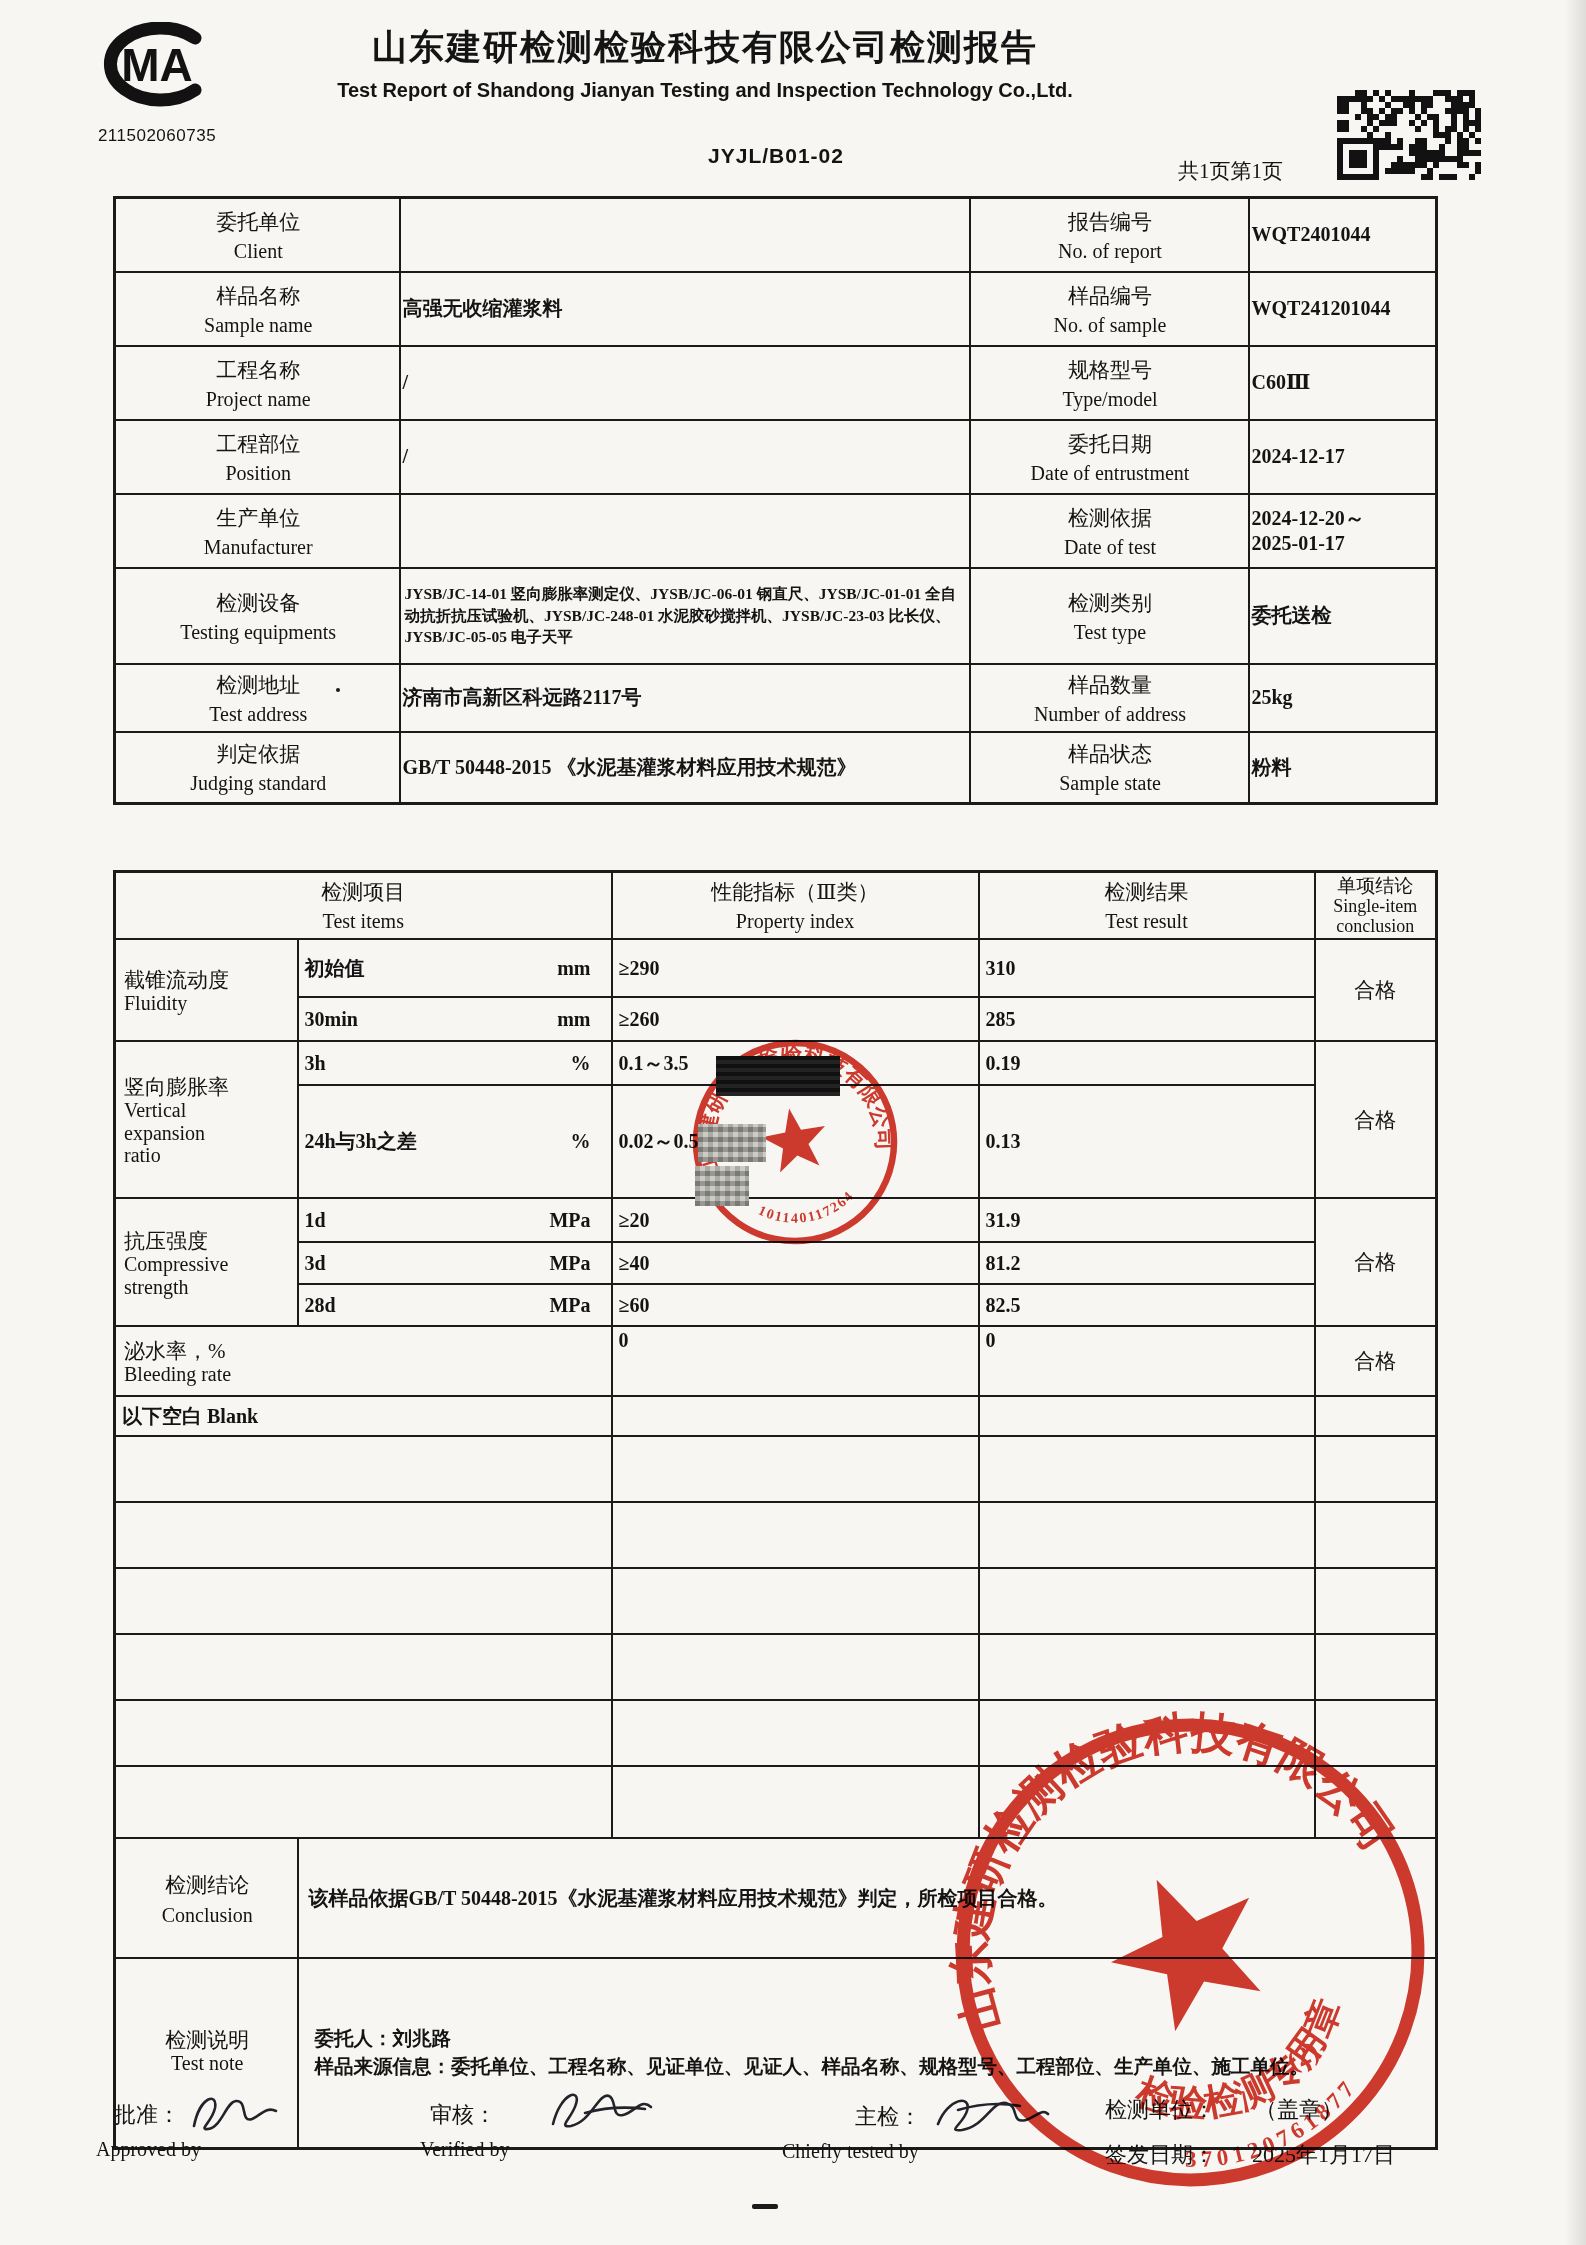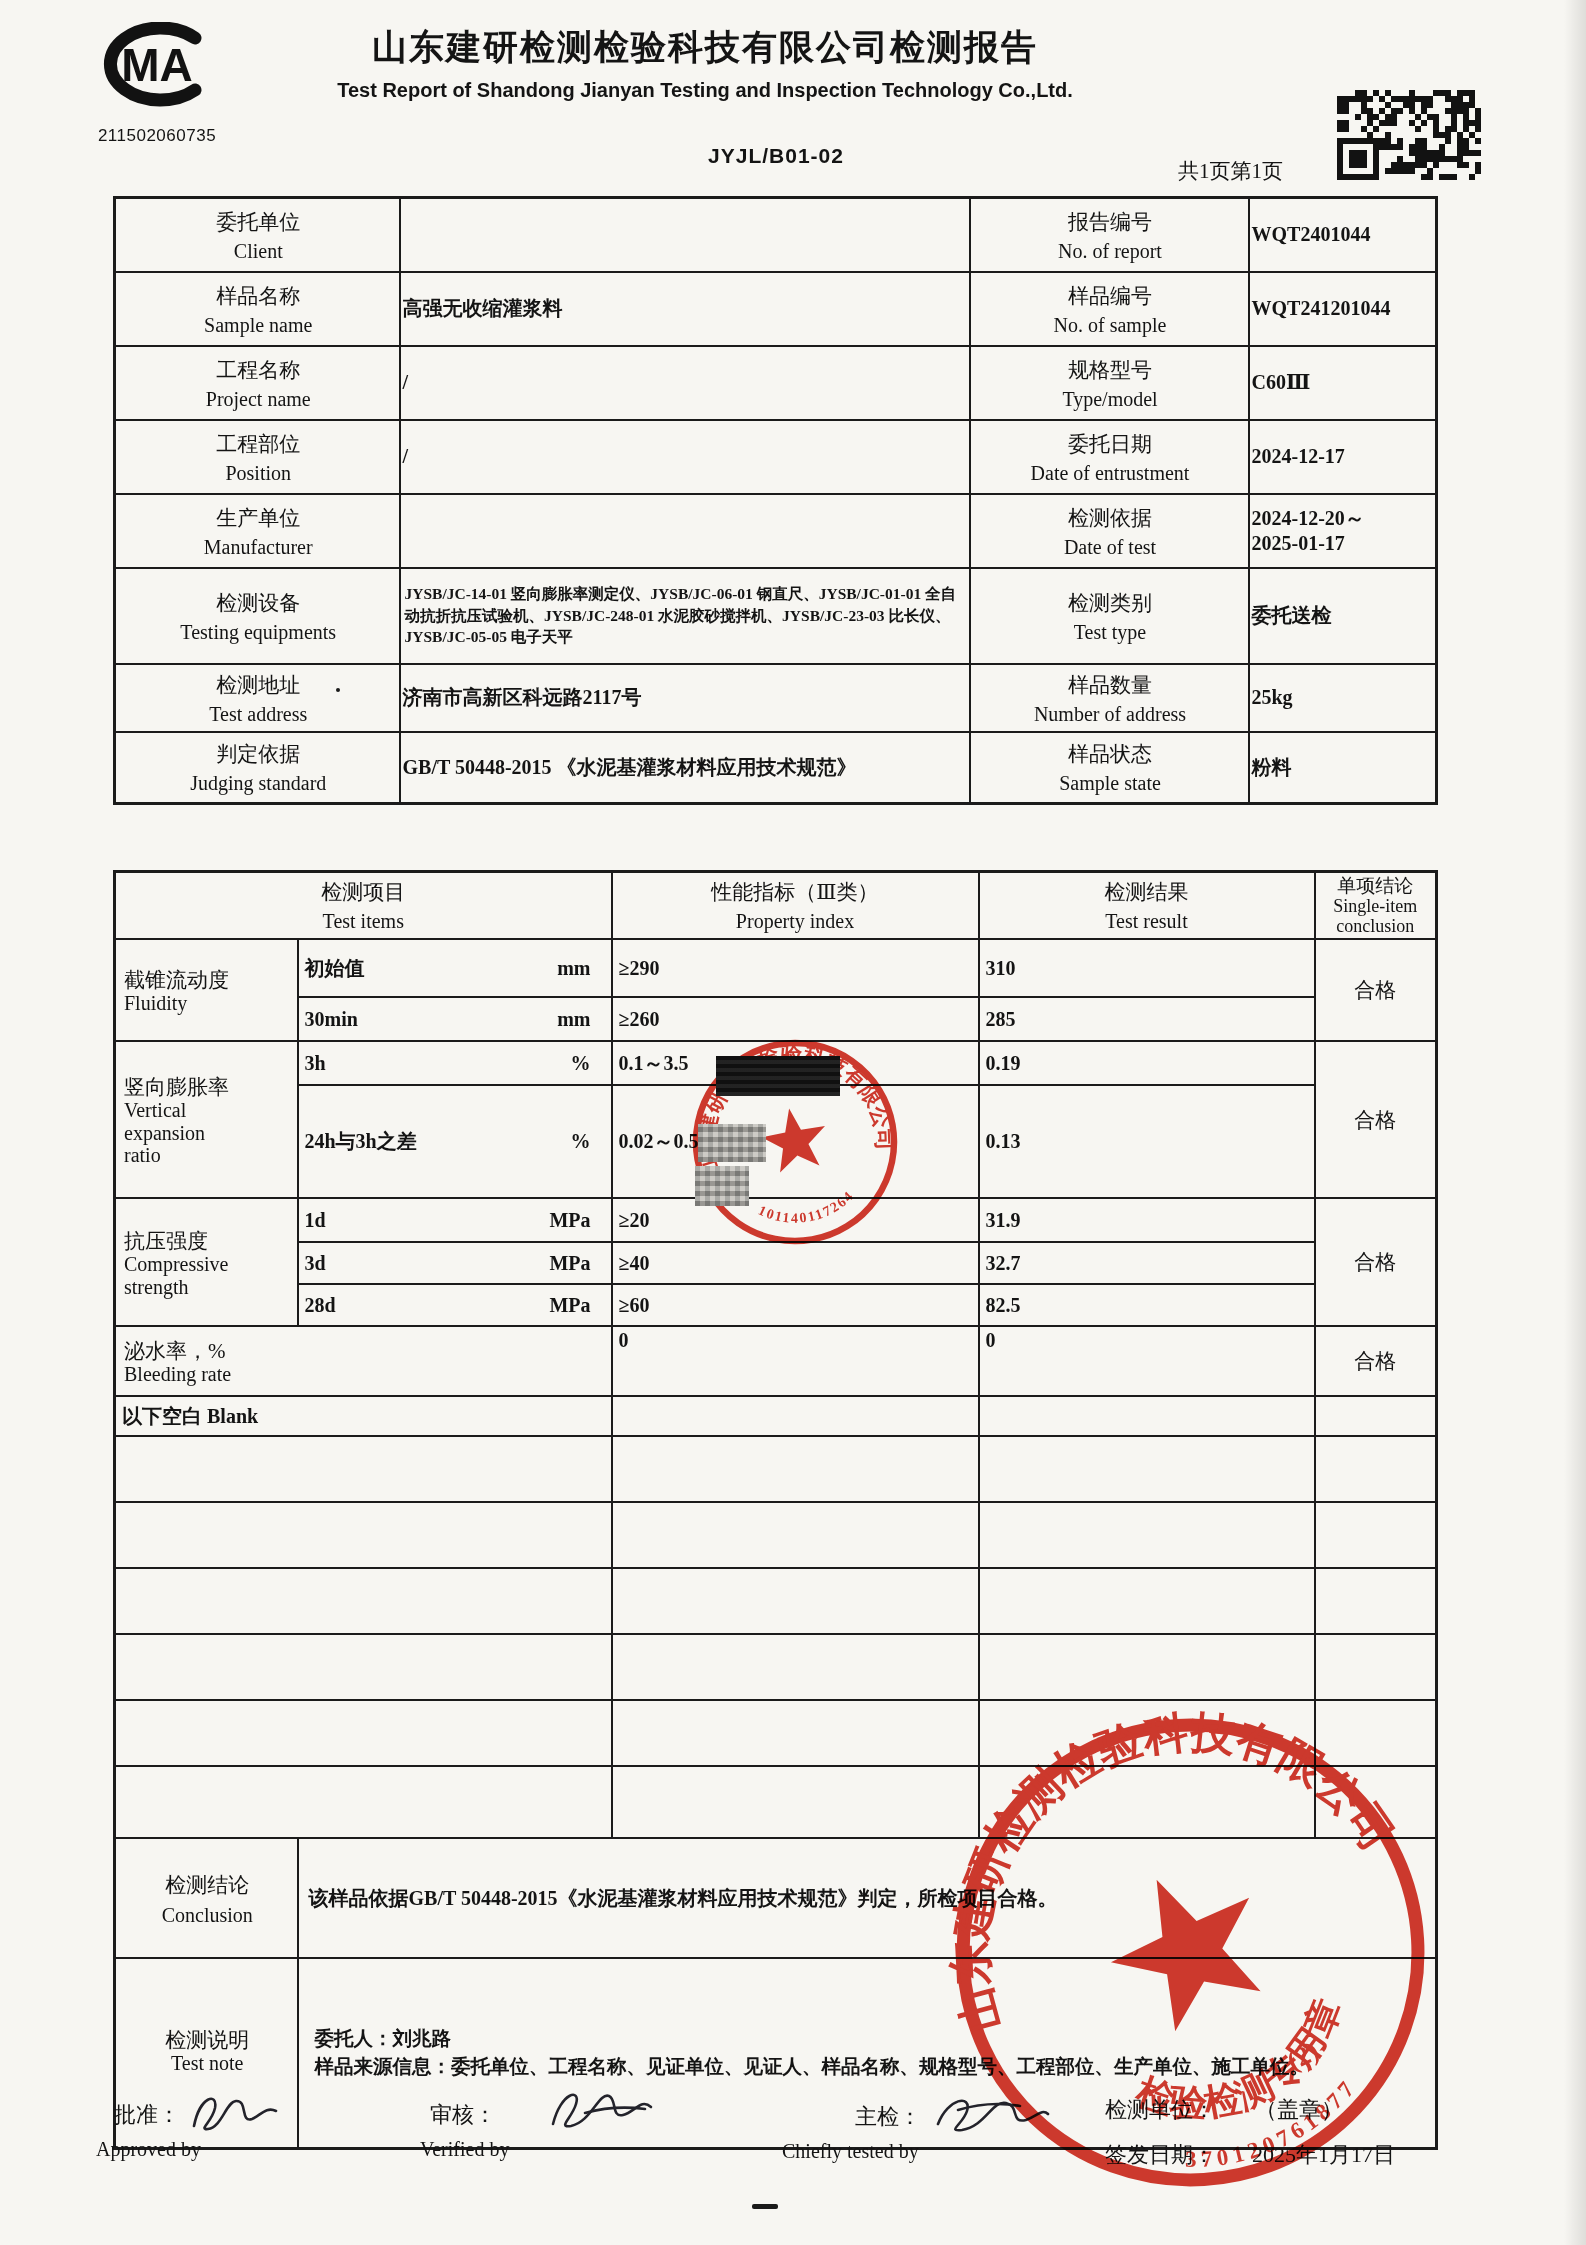--- a/index.html
+++ b/index.html
@@ -721,7 +721,7 @@
             </div>
           </td>
       <td class="num">≥40</td>
-      <td class="num">32.7</td>
+      <td class="num">81.2</td>
     </tr>
     <tr style="height:42px">
       <td>

